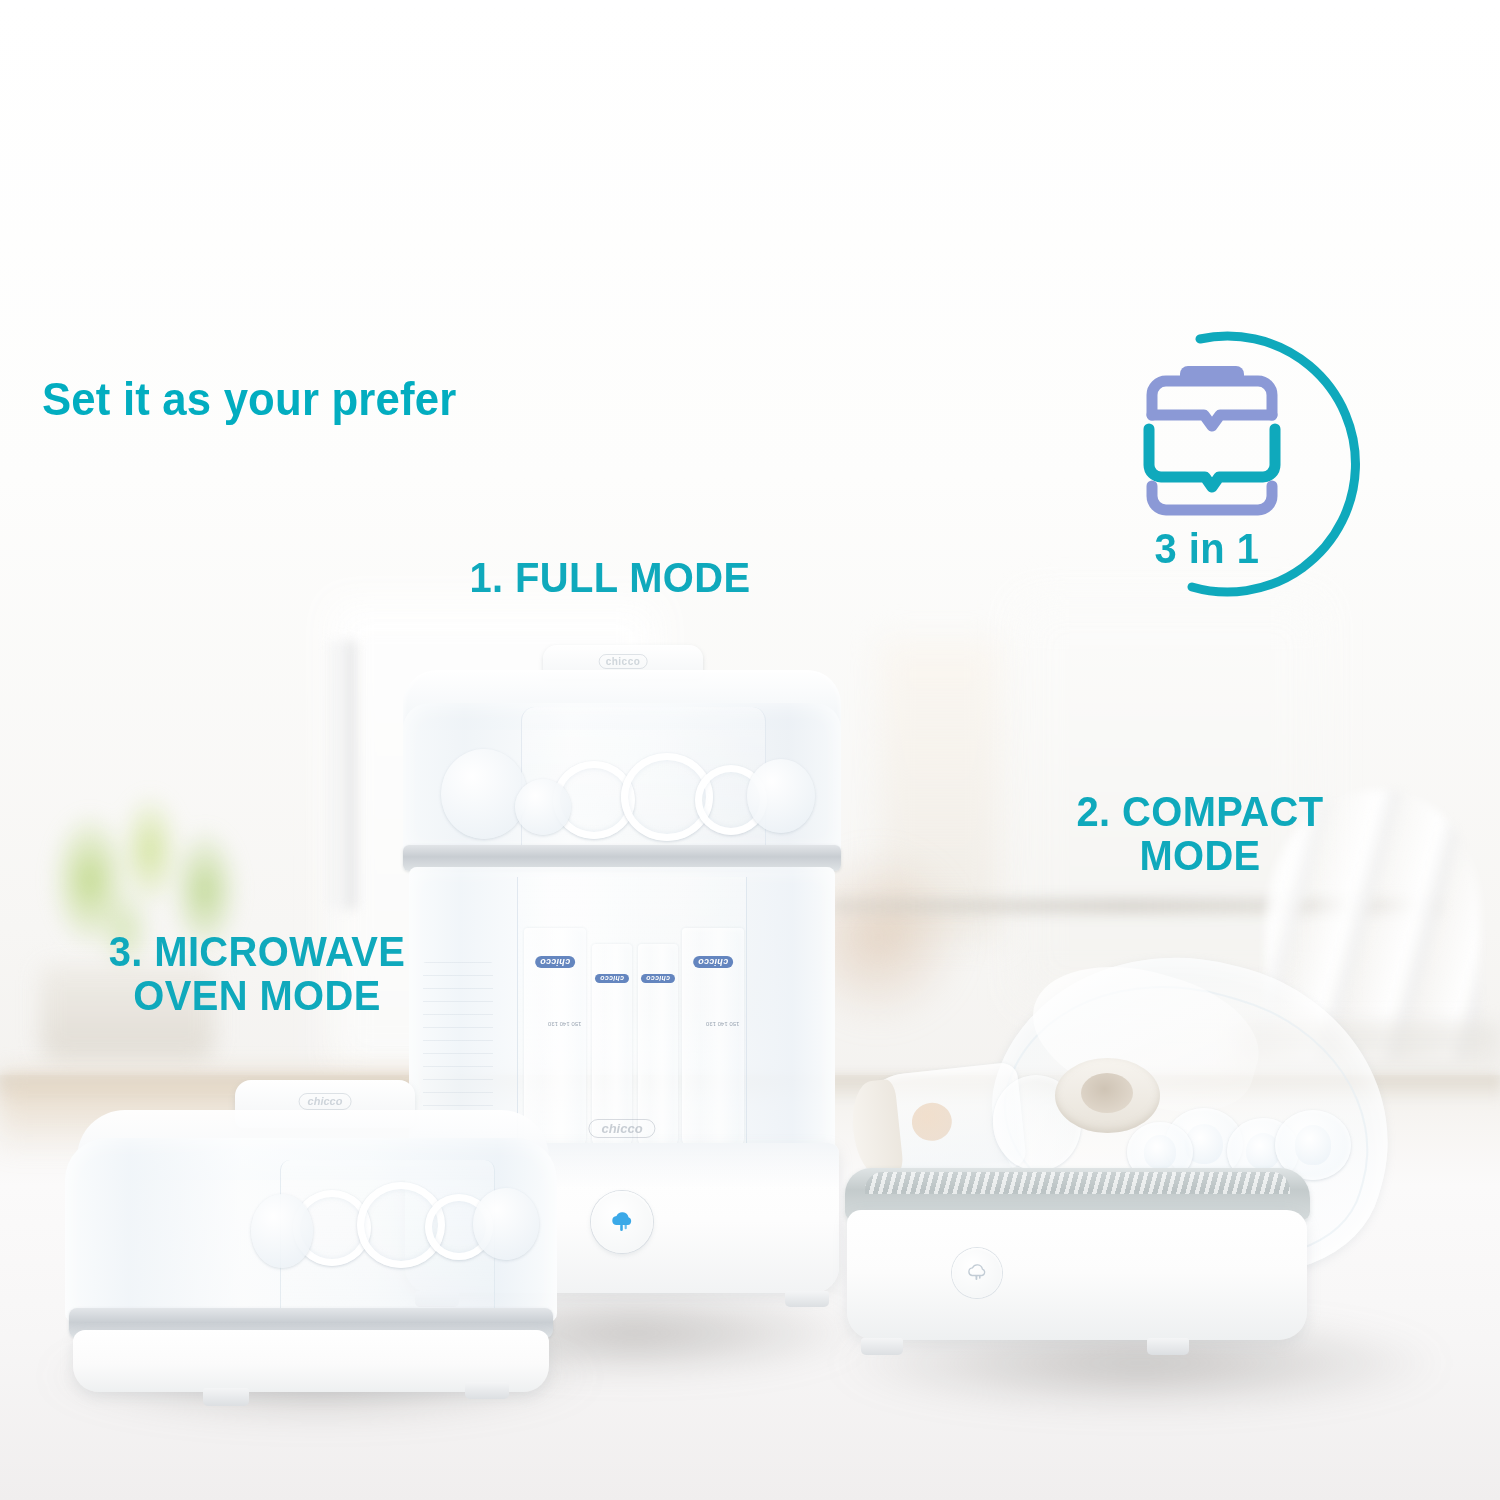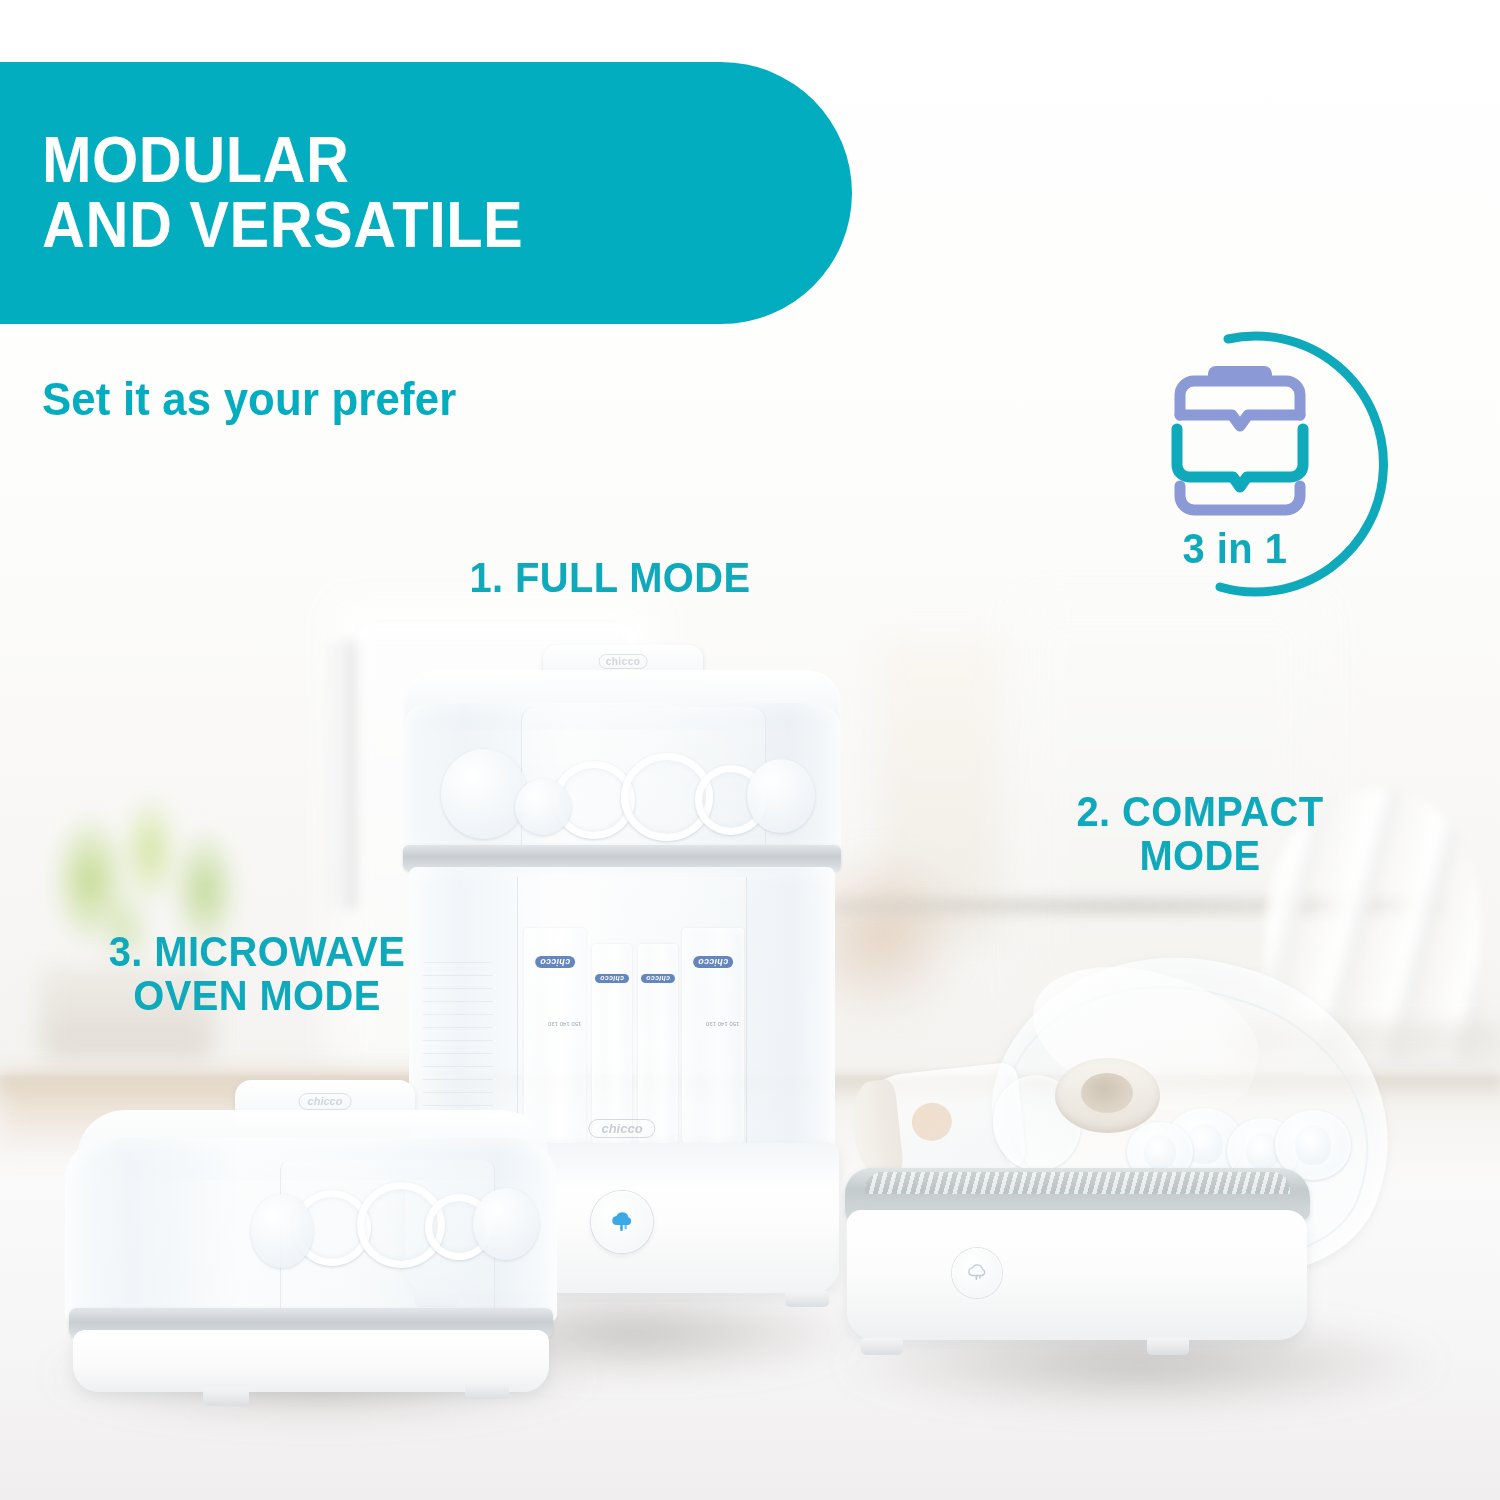--- a/index.html
+++ b/index.html
@@ -595,10 +595,6 @@
 
 <div id="ui">
 
-  <div id="banner">
-    <div id="banner-text">MODULAR
-AND VERSATILE</div>
-  </div>
 
   <div id="subtitle">Set it as your prefer</div>
 

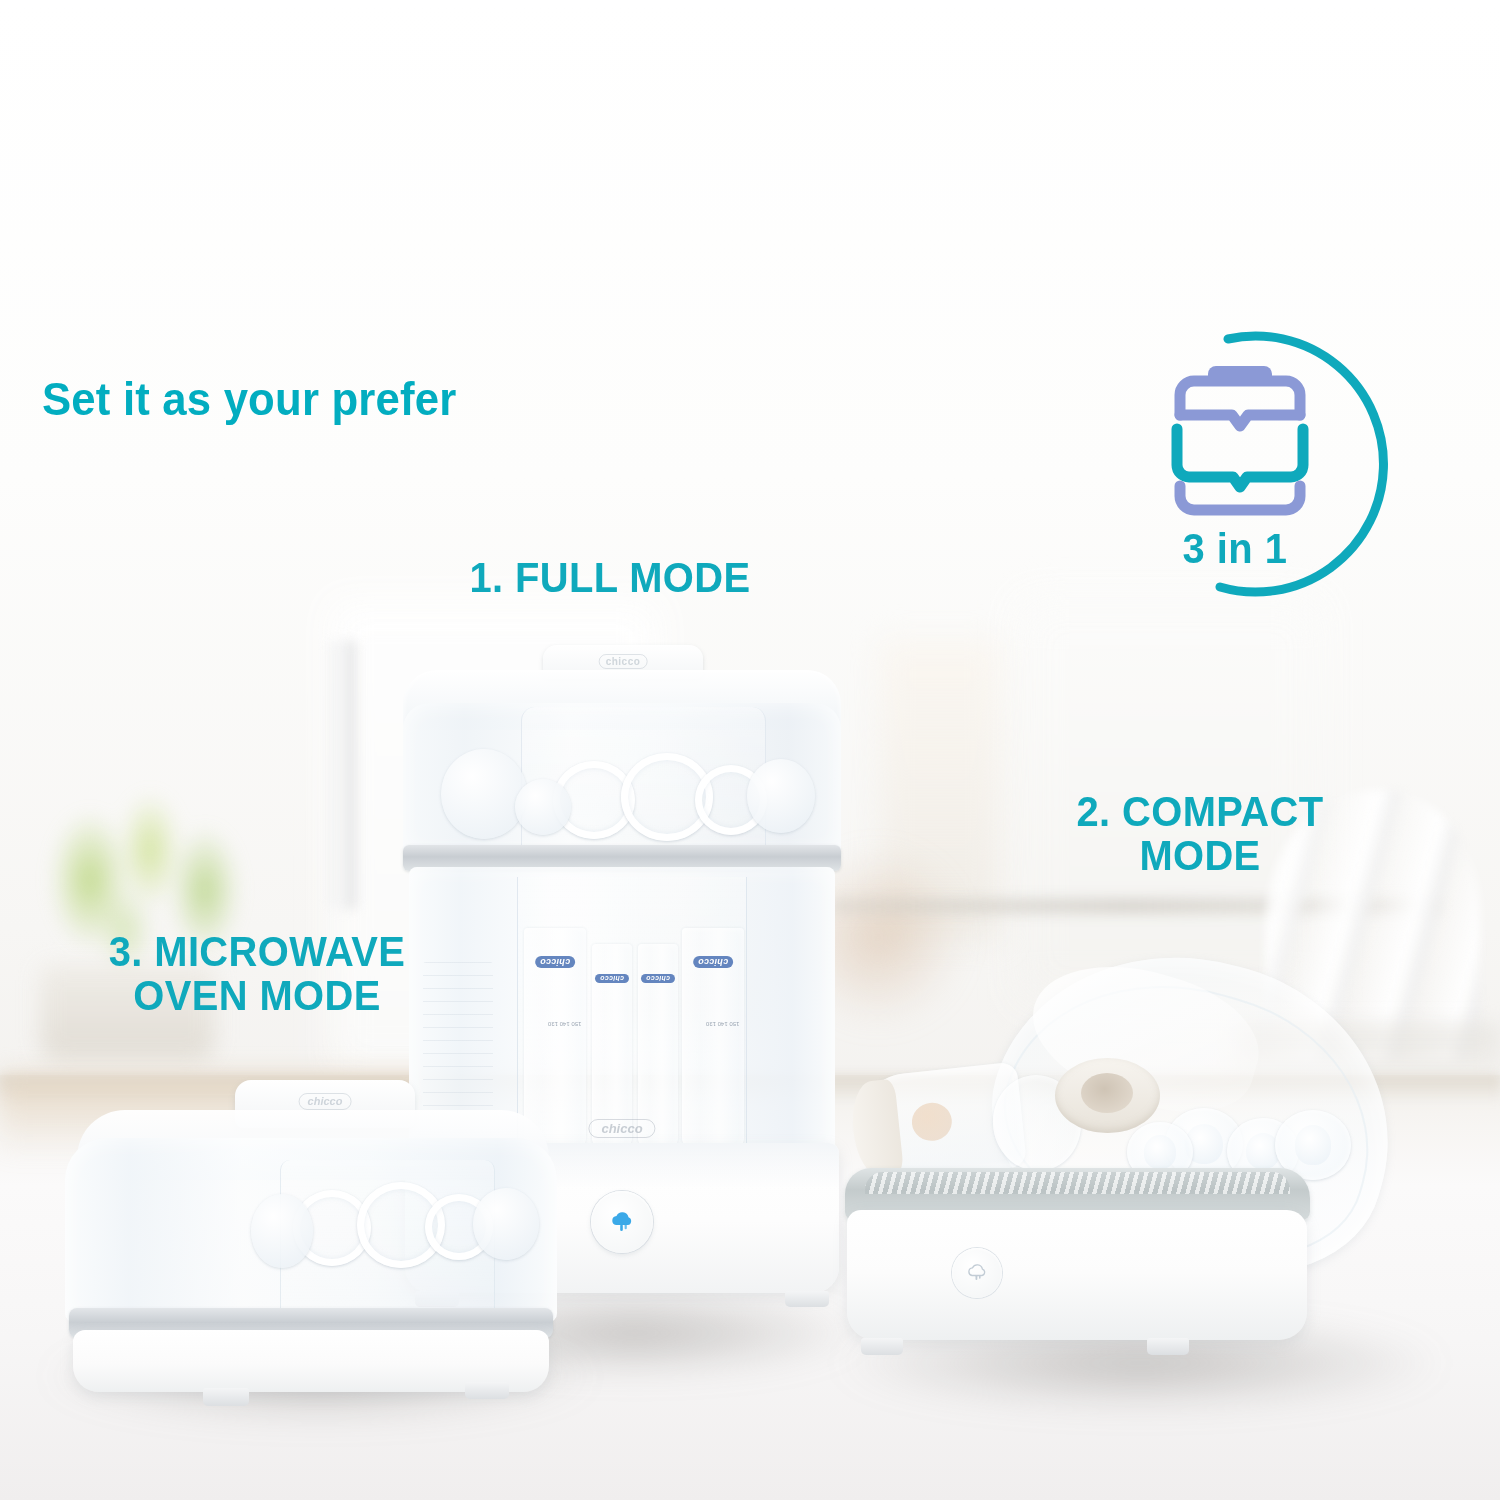--- a/index.html
+++ b/index.html
@@ -432,7 +432,7 @@
   #label-micro   { left:22px;  top:930px; width:470px; }
 
   
-  #badge { position:absolute; left:1128px; top:325px; width:285px; height:285px; }
+  #badge { position:absolute; left:1100px; top:325px; width:285px; height:285px; }
   #badge-arc { position:absolute; left:0; top:0; }
   #badge-icon { position:absolute; left:32px; top:28px; }
   #badge-text {

